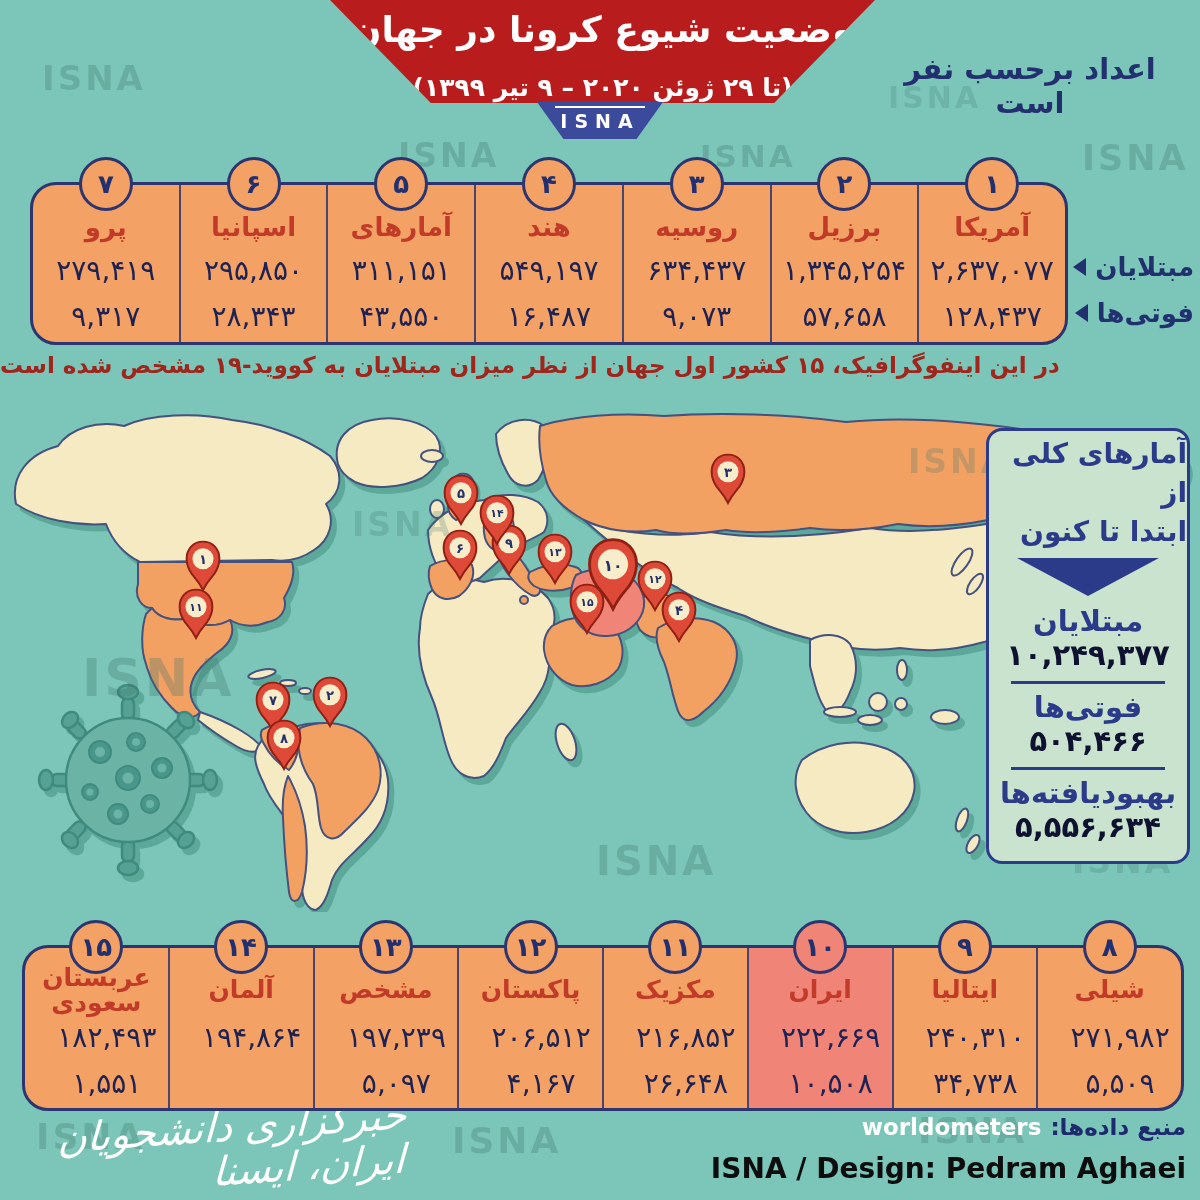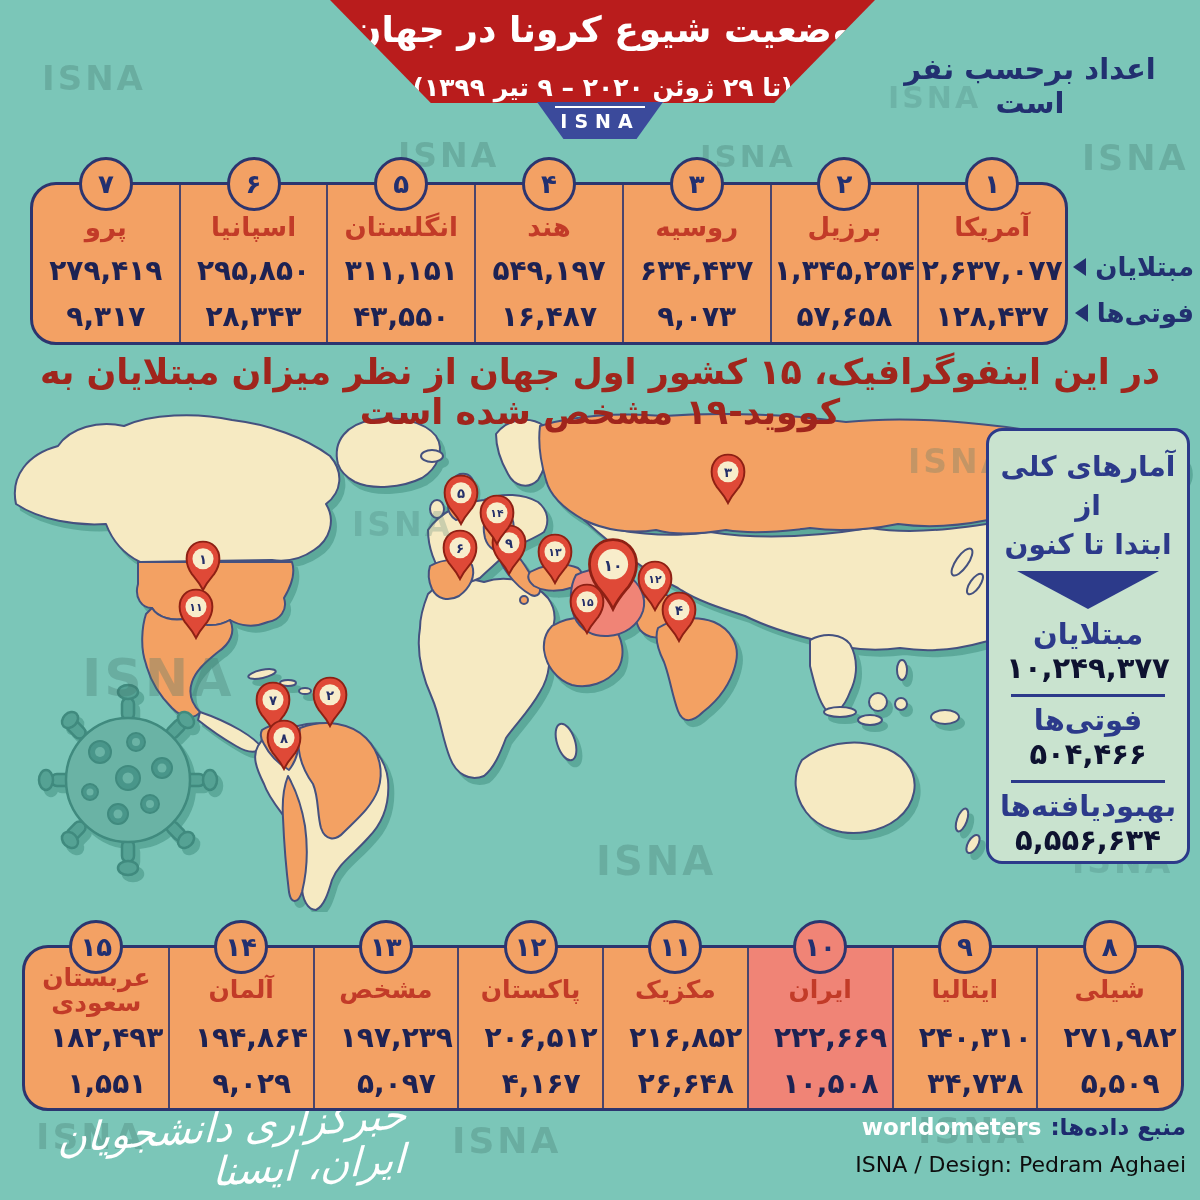--- a/index.html
+++ b/index.html
@@ -123,7 +123,7 @@
     </div>
     <div class="cell">
       <div class="badge">۵</div>
-      <div class="cname">انگلستان</div>
+      <div class="cname">آمارهای</div>
       <div class="cnum">۳۱۱,۱۵۱</div>
       <div class="cnum">۴۳,۵۵۰</div>
     </div>

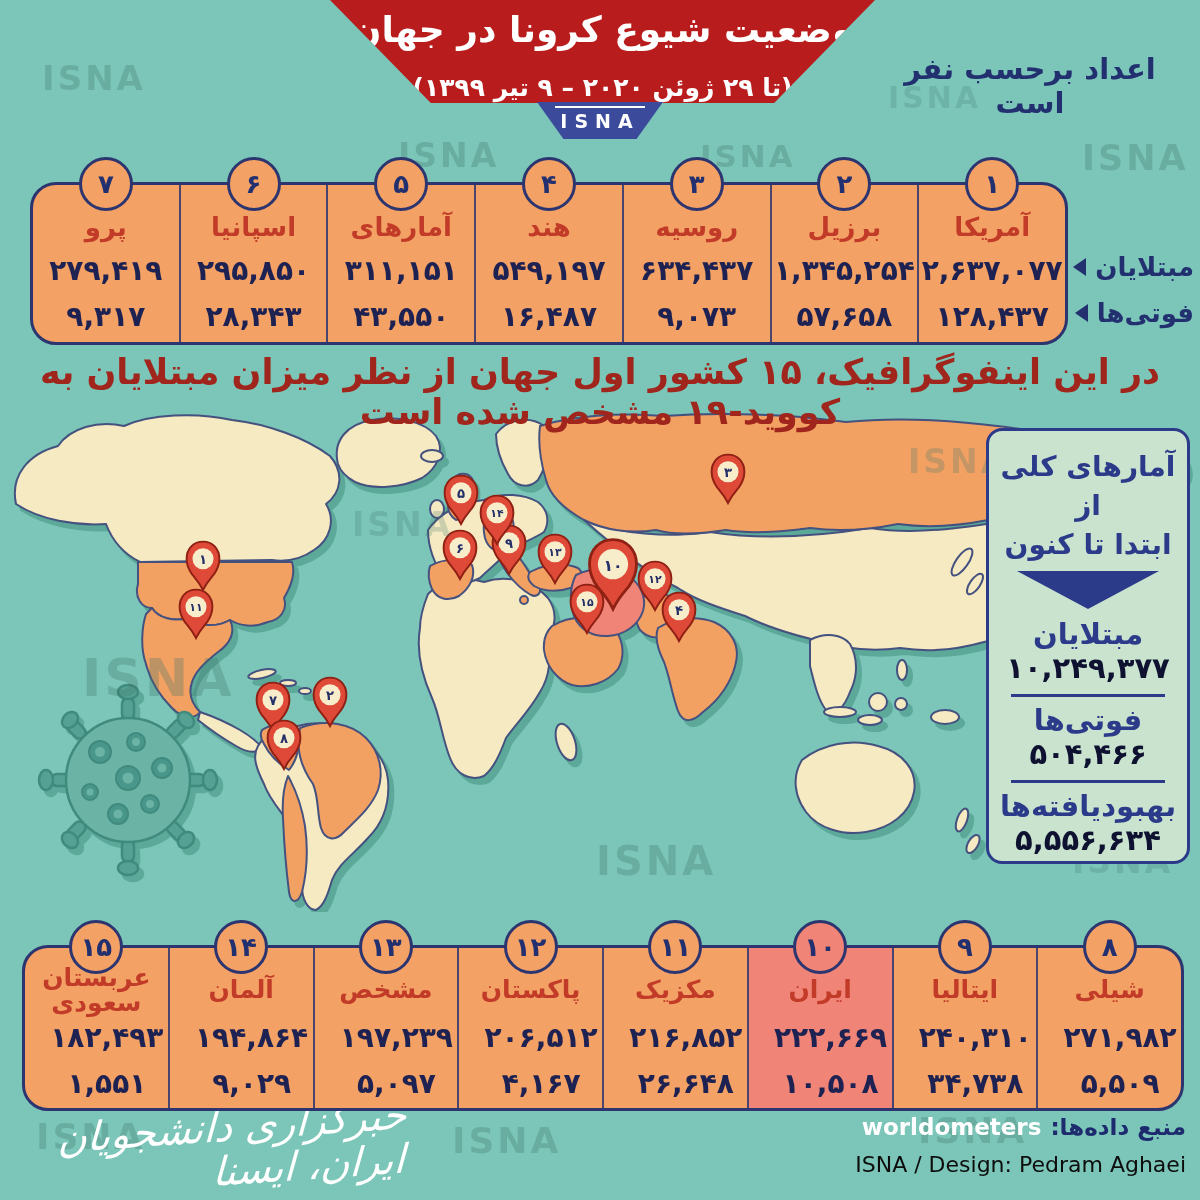--- a/index.html
+++ b/index.html
@@ -36,7 +36,7 @@
          color:#c23b28;font-weight:bold;font-size:26px;padding:0 6px;}
   .strip.bottom .cname{height:48px;font-size:25px;}
   .cnum{height:46px;display:flex;align-items:center;justify-content:center;
-        color:#1d2253;font-weight:bold;font-size:28px;direction:rtl;}
+        color:#1d2253;font-weight:normal;font-size:28px;direction:rtl;}
   .strip.bottom .cnum{height:46px;padding-left:21px;}
   
   .side-label{position:absolute;right:6px;width:132px;height:44px;display:flex;align-items:center;

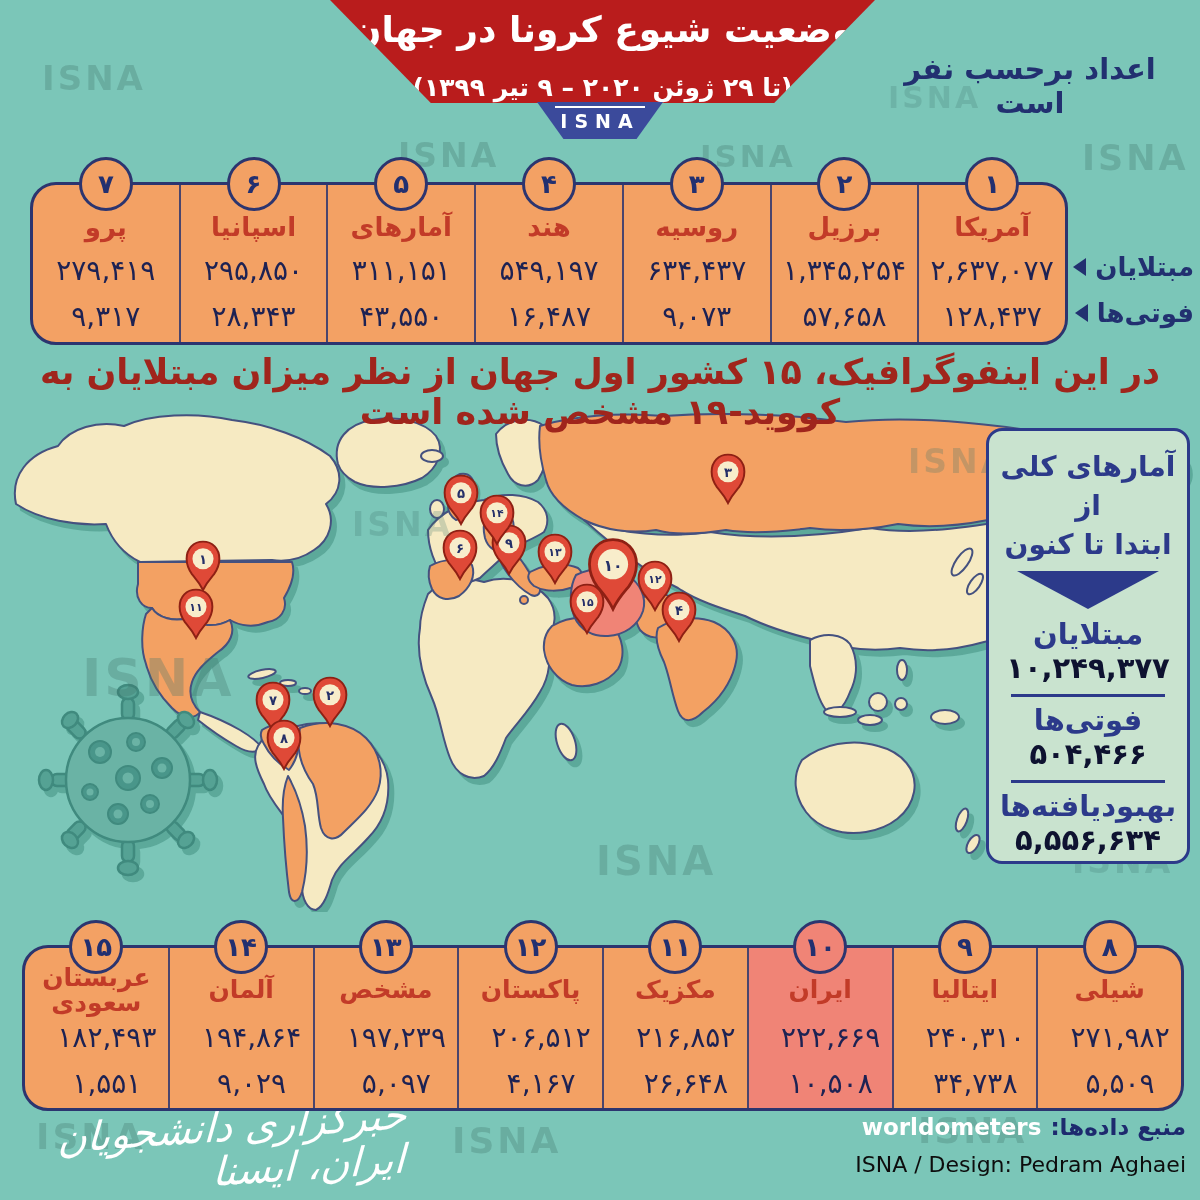--- a/index.html
+++ b/index.html
@@ -44,8 +44,8 @@
   .tri-left{width:0;height:0;border-top:9px solid transparent;border-bottom:9px solid transparent;
             border-right:13px solid #223070;}
   
-  .desc{position:absolute;left:0;top:352px;width:100%;text-align:center;color:#a0251c;
-        font-weight:bold;font-size:35px;z-index:4;}
+  .desc{position:absolute;left:0;top:352px;width:100%;text-align:left;color:#a0251c;
+        font-weight:bold;font-size:23px;z-index:4;}
   
   .map{position:absolute;left:0;top:412px;width:1200px;height:500px;z-index:2;}
   

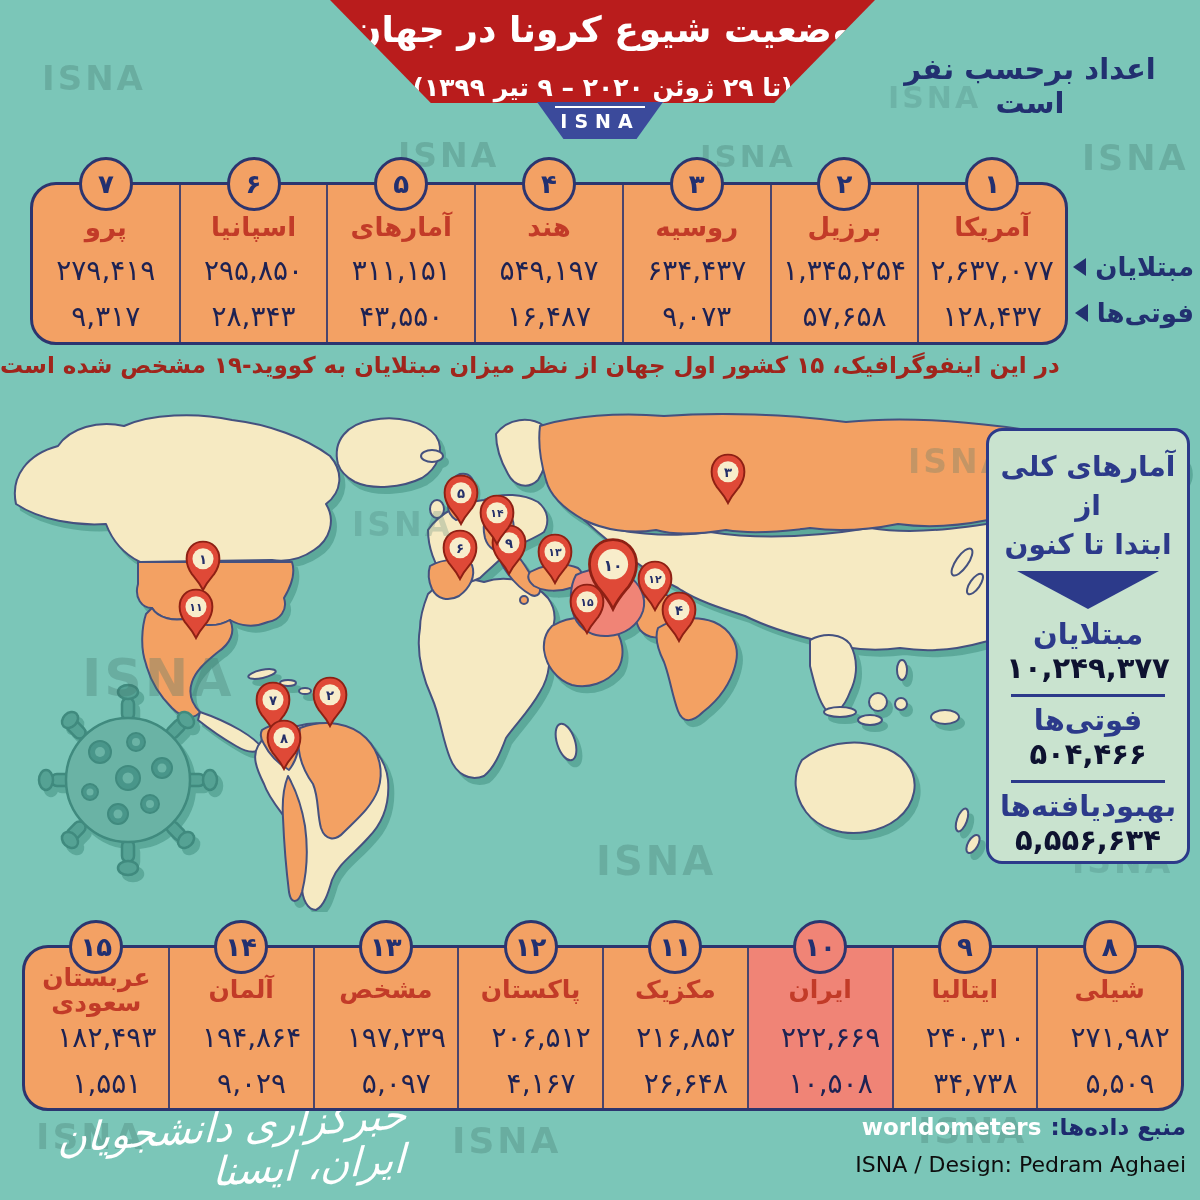--- a/index.html
+++ b/index.html
@@ -51,7 +51,7 @@
   
   .panel{position:absolute;right:10px;top:428px;width:204px;height:436px;background:#c9e3cf;
          border:3.5px solid #2c3a8a;border-radius:16px;z-index:6;display:flex;flex-direction:column;
-         align-items:center;text-align:center;padding-top:16px;box-sizing:border-box;}
+         align-items:center;text-align:right;padding-top:3px;box-sizing:border-box;}
   .panel .ptitle{color:#2c3a8a;font-weight:bold;font-size:28px;line-height:1.4;}
   .panel .plabel{color:#2c3a8a;font-weight:bold;font-size:29px;margin-top:4px;}
   .panel .pnum{color:#0e1230;font-weight:bold;font-size:29px;margin-top:0;direction:rtl;}

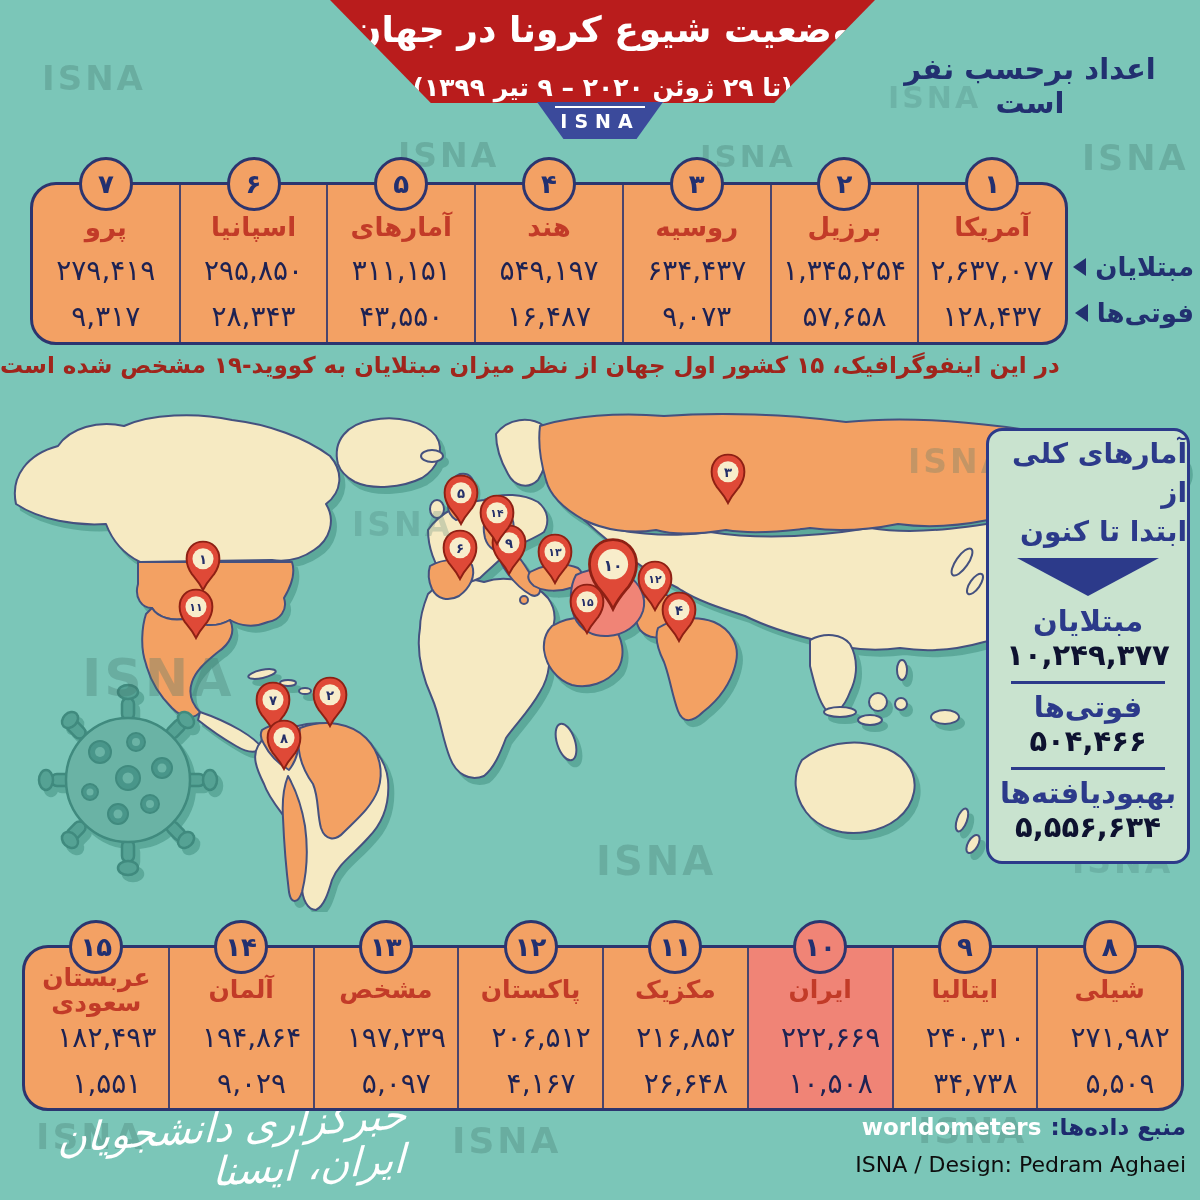--- a/index.html
+++ b/index.html
@@ -388,7 +388,6 @@
       <div class="badge">۱۴</div>
       <div class="cname">آلمان</div>
       <div class="cnum">۱۹۴,۸۶۴</div>
-      <div class="cnum">۹,۰۲۹</div>
     </div>
     <div class="cell">
       <div class="badge">۱۵</div>

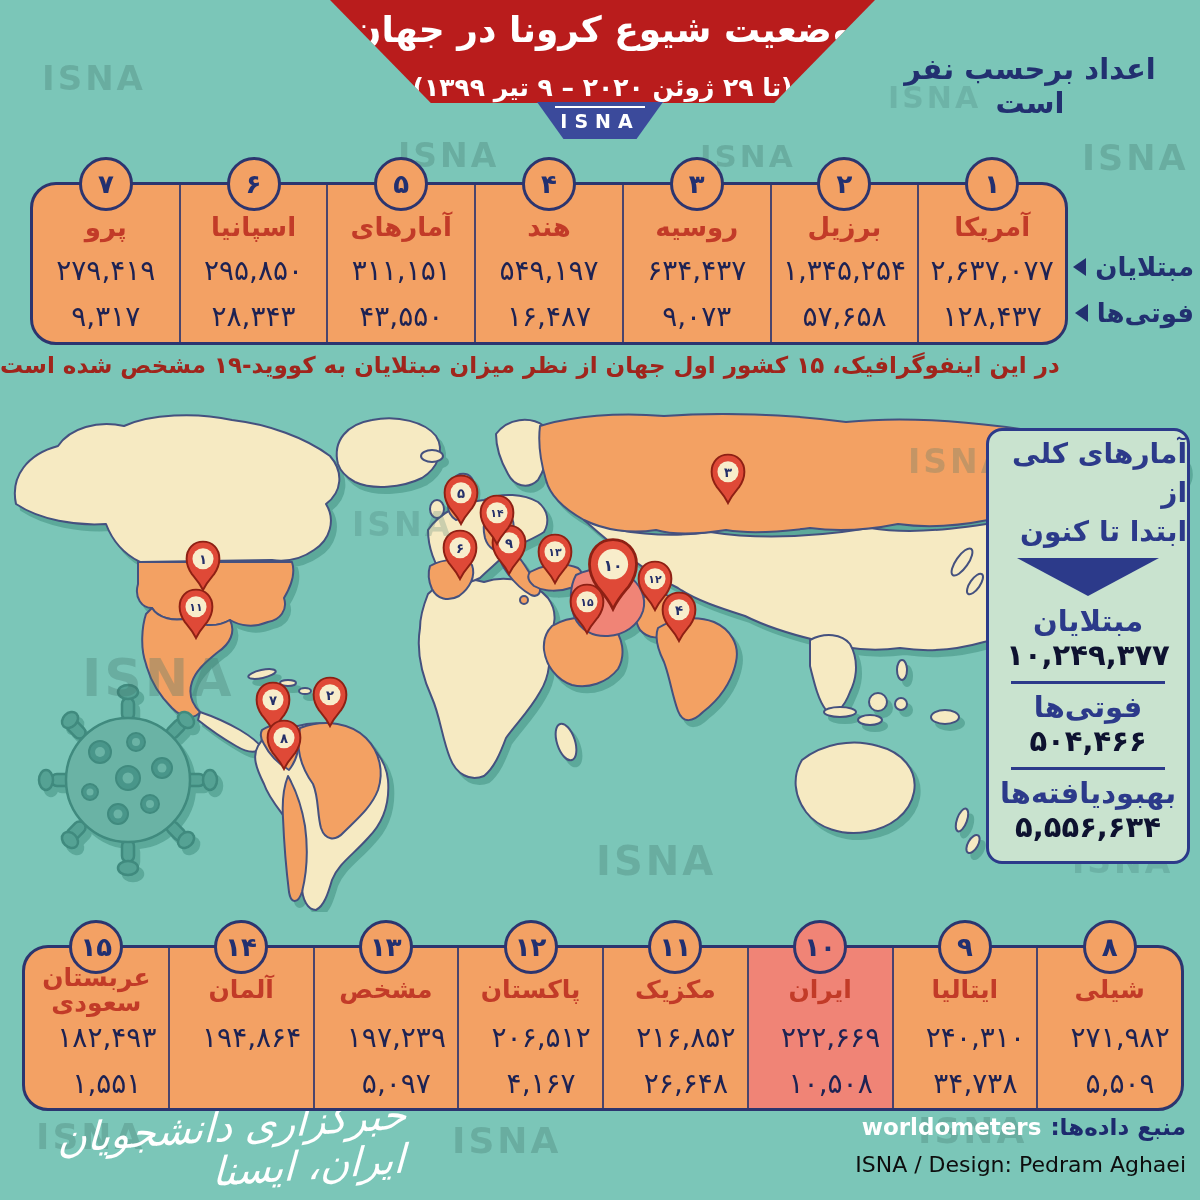--- a/index.html
+++ b/index.html
@@ -62,8 +62,8 @@
             font-weight:bold;font-size:23px;z-index:4;}
   .src-line .lbl{color:#1d2a6e;}
   .src-line .val{color:#ffffff;direction:ltr;}
-  .credit-line{position:absolute;right:14px;top:1152px;color:#0d0d0d;font-weight:normal;
-               font-size:22px;direction:ltr;z-index:4;}
+  .credit-line{position:absolute;right:14px;top:1152px;color:#0d0d0d;font-weight:bold;
+               font-size:28px;direction:ltr;z-index:4;}
   .calligraphy{position:absolute;left:16px;top:1106px;width:390px;color:#ffffff;font-size:40px;
                font-style:italic;transform:rotate(-4deg) skewX(-6deg);z-index:4;line-height:1.1;}
 </style>

